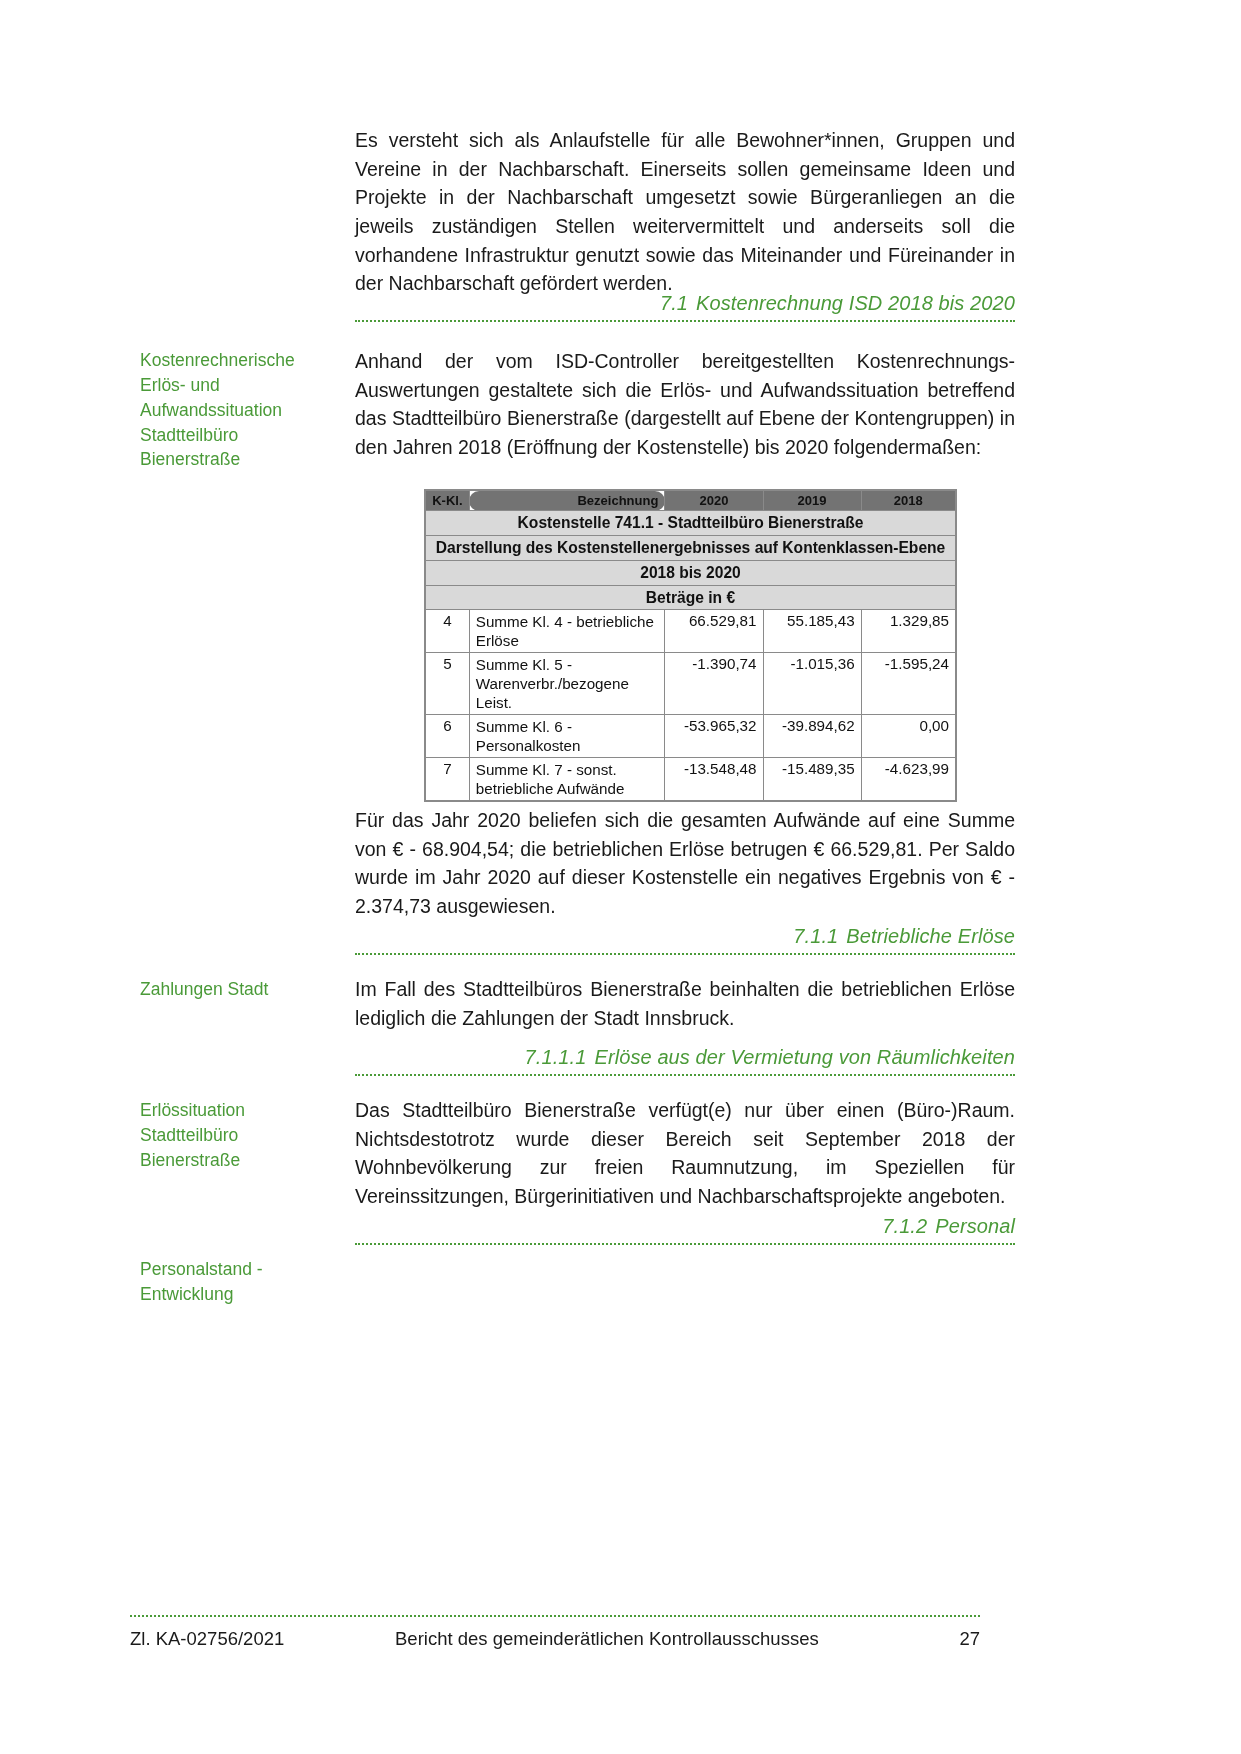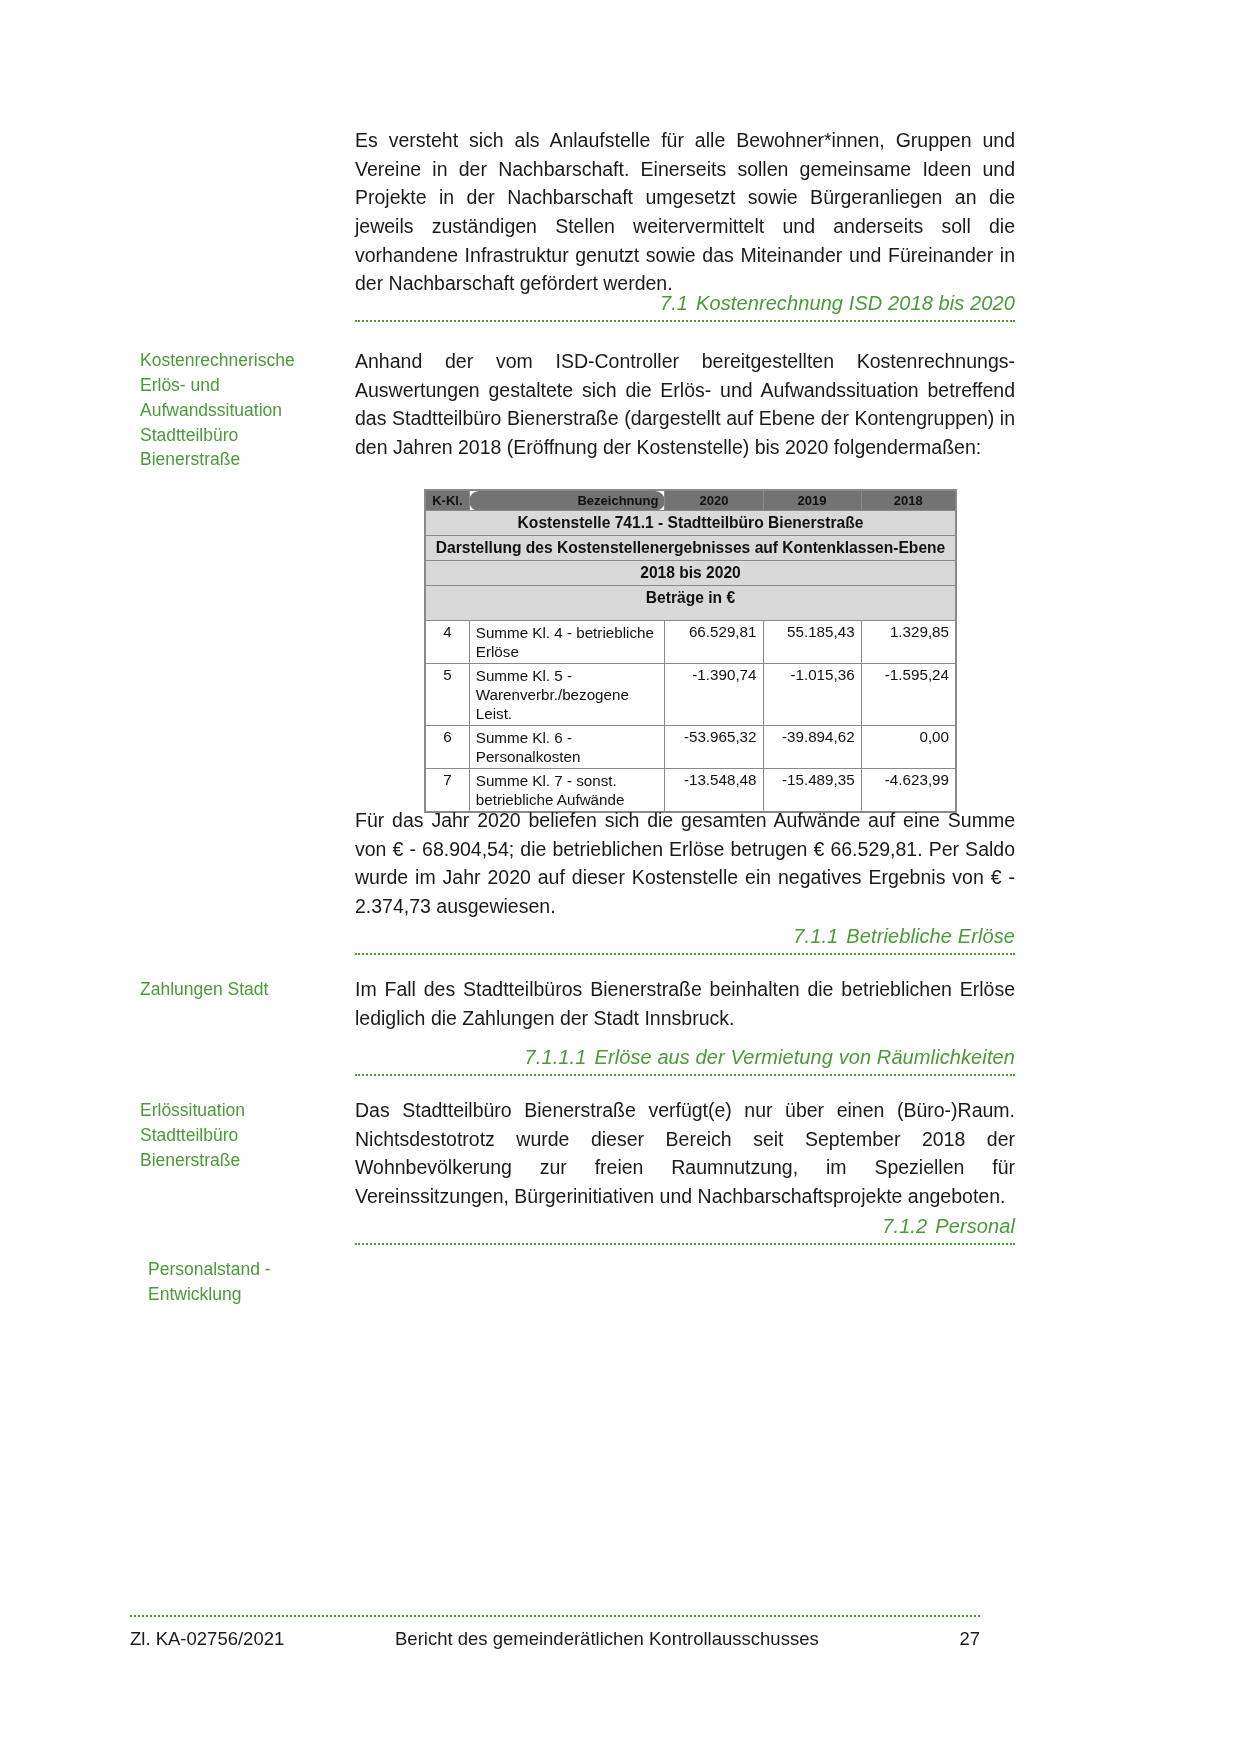--- a/index.html
+++ b/index.html
@@ -93,7 +93,7 @@
     line-height: 1.28;
   }
   .tbl-title td.last {
-    padding-bottom: 12px;
+    padding-bottom: 1px;
   }
   thead th {
     background: #737373;

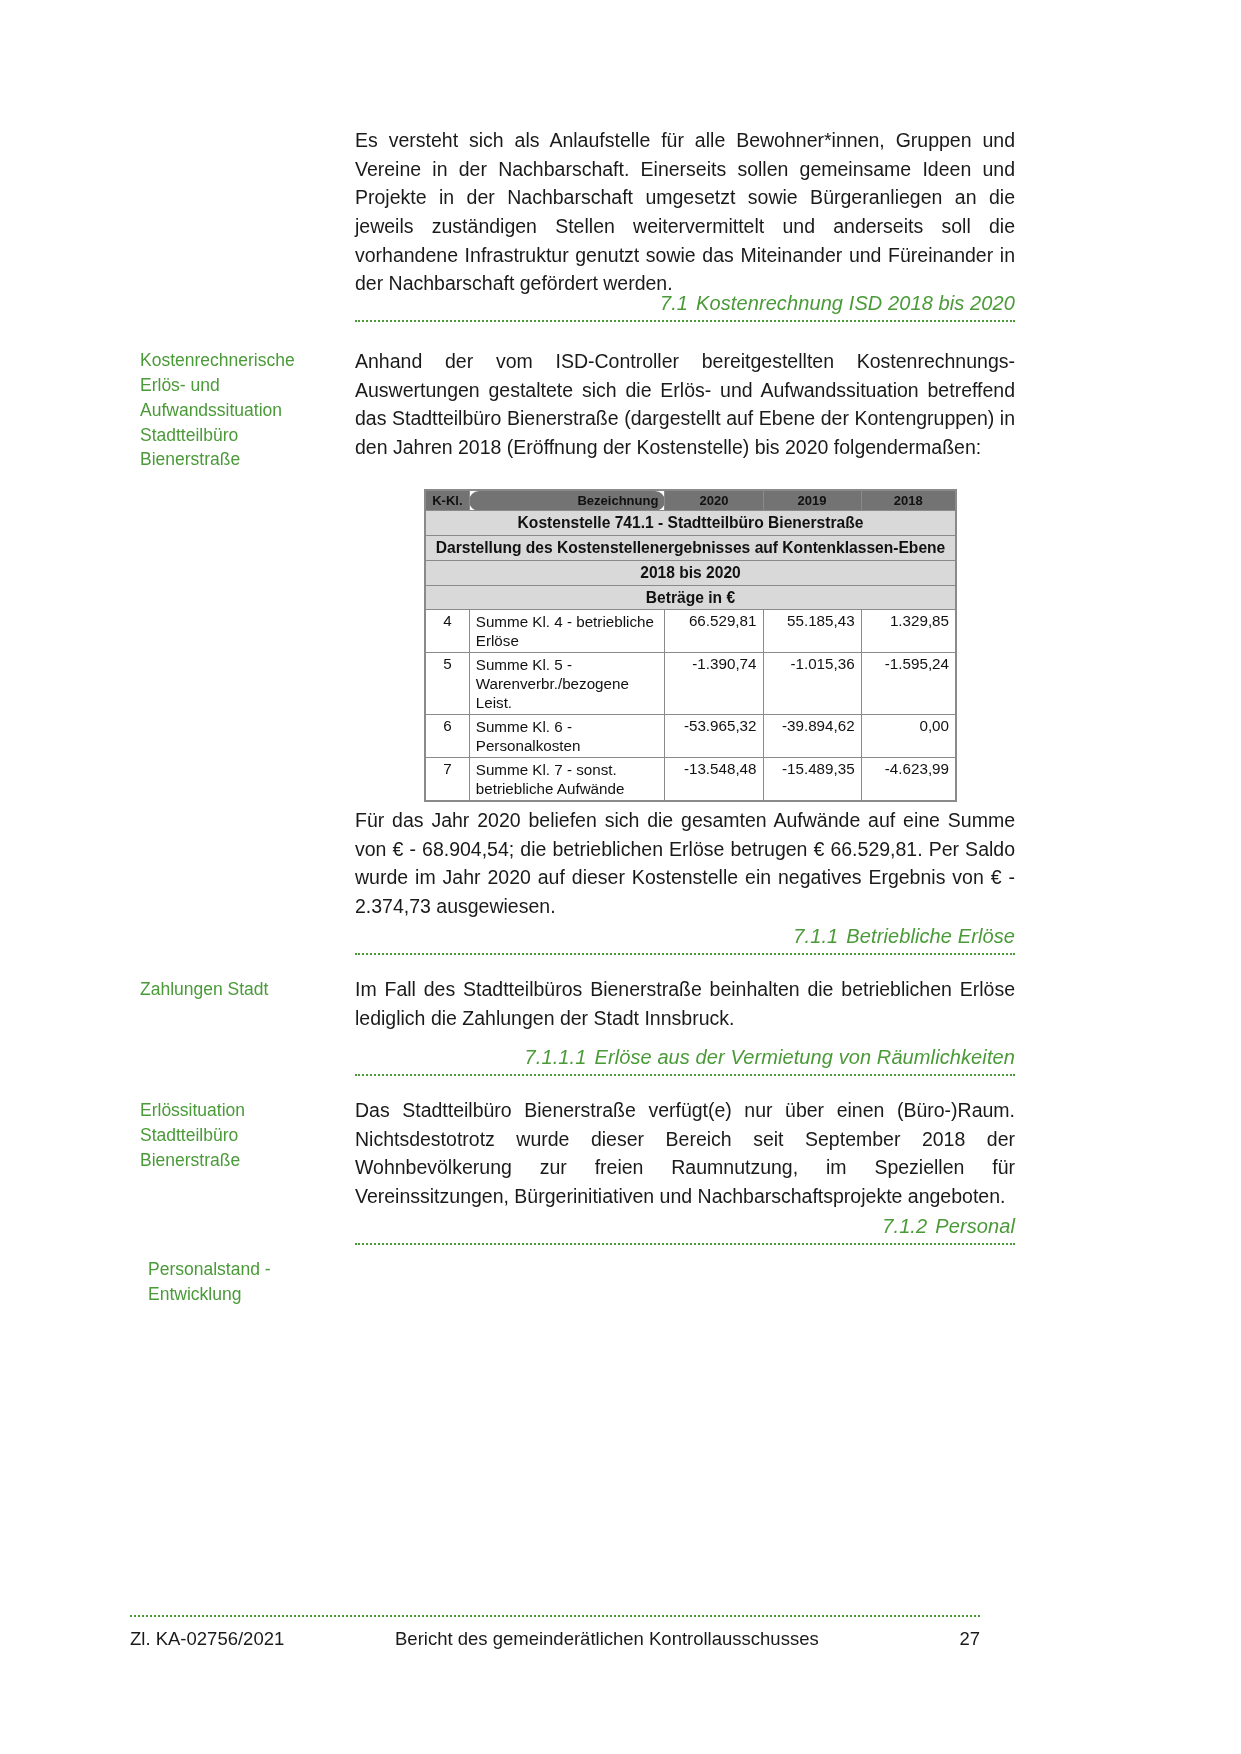--- a/index.html
+++ b/index.html
@@ -260,7 +260,7 @@
     <div class="dotted-rule"></div>
   </div>
 
-  <div class="margin-col" style="top:1257px;margin-left:8px;">Personalstand - Entwicklung</div>
+  <div class="margin-col" style="top:1257px;">Personalstand - Entwicklung</div>
 
   <div class="footer-rule"></div>
   <div class="footer">

